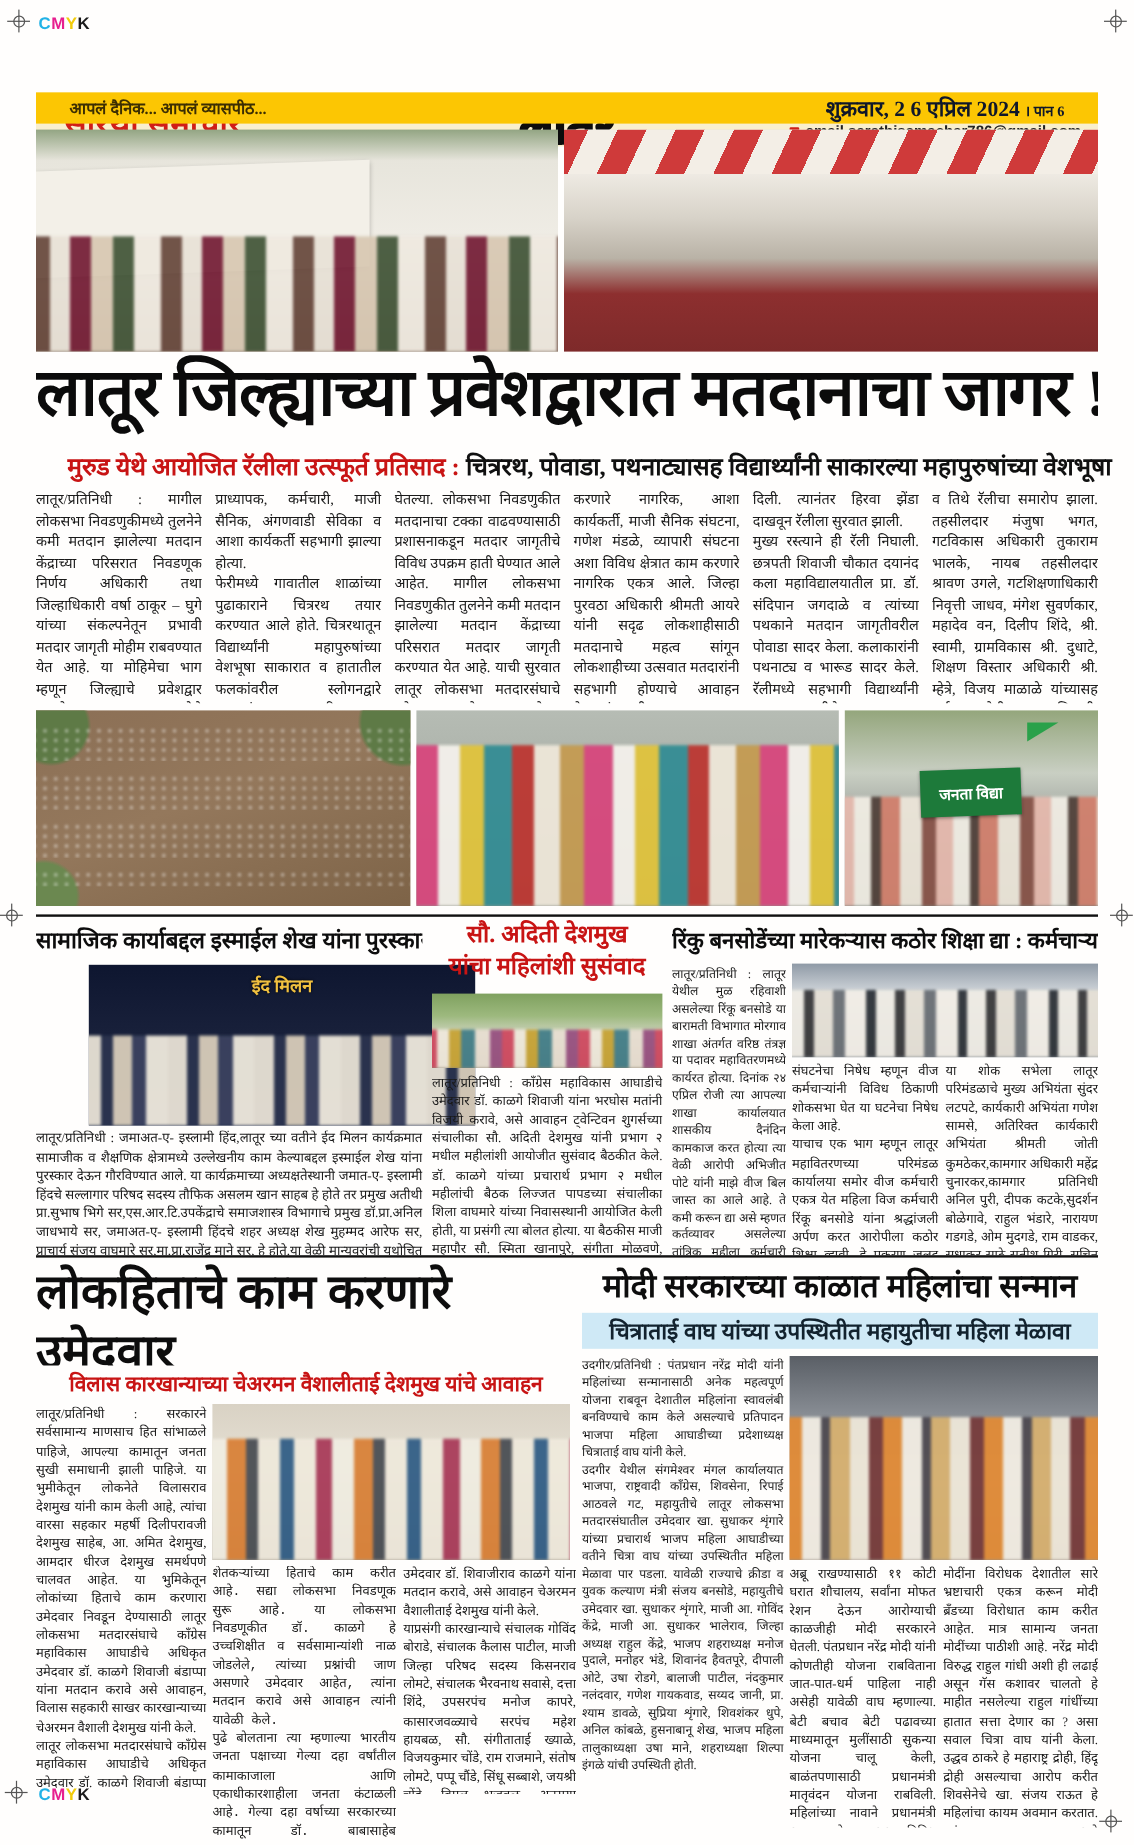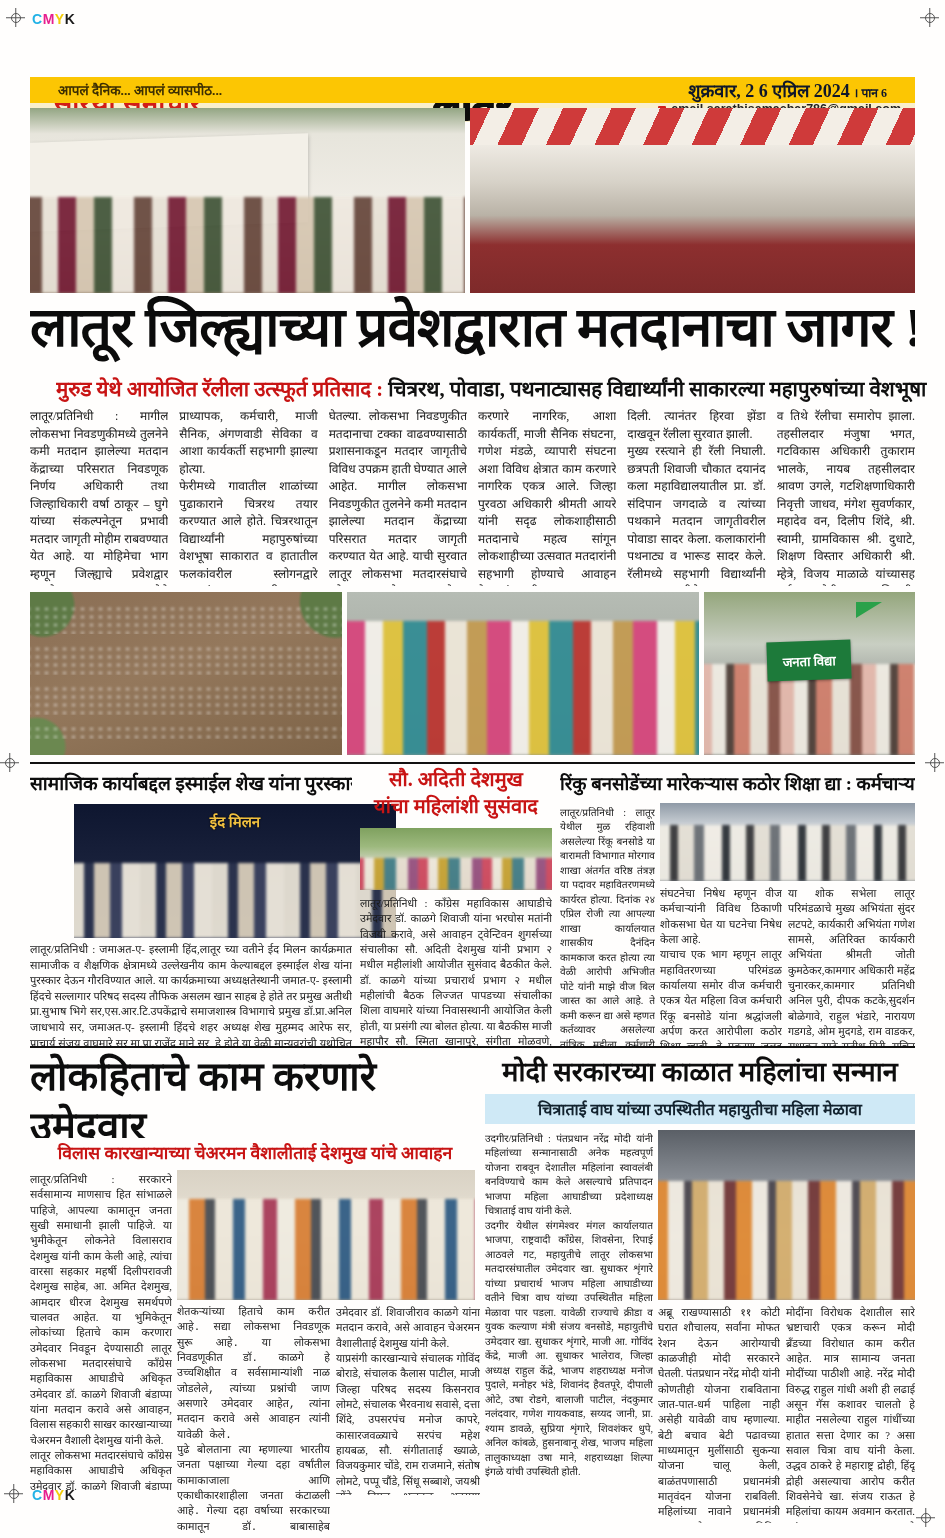--- a/index.html
+++ b/index.html
@@ -209,7 +209,7 @@
 याप्रसंगी कारखान्याचे संचालक गोविंद बोराडे, संचालक कैलास पाटील, माजी जिल्हा परिषद सदस्य किसनराव लोमटे, संचालक भैरवनाथ सवासे, दत्ता शिंदे, उपसरपंच मनोज कापरे, कासारजवळ्याचे सरपंच महेश हायबळ, सौ. संगीताताई ख्याळे, विजयकुमार चोंडे, राम राजमाने, संतोष लोमटे, पप्पू चौंडे, सिंधू सब्बाशे, जयश्री चोंडे, विमल भुजबळ, अनुसया भांडगर, आदीसह जवळा, कासार जवळा येथील महिला बहुसंख्येने उपस्थित होत्या, या कार्यक्रमाचे प्रास्ताविक पत्रकार दत्ता बनाळे यांनी केले तर आभार भैरवनाथ सवासे यांनी मानले.</div>
 
   <div class="abs h2" style="left:485px;top:1052px;width:430px;height:38px;font-size:27px;text-align:center;white-space:nowrap;">मोदी सरकारच्या काळात महिलांचा सन्मान</div>
-  <div class="abs blueband" style="left:485px;top:1094px;width:430px;height:30px;font-size:16px;font-family:Liberation Serif, serif;">चित्राताई वाघ यांच्या उपस्थितीत महायुतीचा महिला मेळावा</div>
+  <div class="abs blueband" style="left:485px;top:1094px;width:430px;height:30px;font-size:19px;font-family:Liberation Serif, serif;">चित्राताई वाघ यांच्या उपस्थितीत महायुतीचा महिला मेळावा</div>
   <div class="abs smallcol" style="left:485px;top:1132px;width:168px;height:345px;font-size:10.2px;">उदगीर/प्रतिनिधी : पंतप्रधान नरेंद्र मोदी यांनी महिलांच्या सन्मानासाठी अनेक महत्वपूर्ण योजना राबवून देशातील महिलांना स्वावलंबी बनविण्याचे काम केले असल्याचे प्रतिपादन भाजपा महिला आघाडीच्या प्रदेशाध्यक्ष चित्राताई वाघ यांनी केले.
 उदगीर येथील संगमेश्वर मंगल कार्यालयात भाजपा, राष्ट्रवादी काँग्रेस, शिवसेना, रिपाई आठवले गट, महायुतीचे लातूर लोकसभा मतदारसंघातील उमेदवार खा. सुधाकर शृंगारे यांच्या प्रचारार्थ भाजप महिला आघाडीच्या वतीने चित्रा वाघ यांच्या उपस्थितीत महिला मेळावा पार पडला. यावेळी राज्याचे क्रीडा व युवक कल्याण मंत्री संजय बनसोडे, महायुतीचे उमेदवार खा. सुधाकर शृंगारे, माजी आ. गोविंद केंद्रे, माजी आ. सुधाकर भालेराव, जिल्हा अध्यक्ष राहुल केंद्रे, भाजप शहराध्यक्ष मनोज पुदाले, मनोहर भंडे, शिवानंद हैवतपूरे, दीपाली ओटे, उषा रोडगे, बालाजी पाटील, नंदकुमार नलंदवार, गणेश गायकवाड, सय्यद जानी, प्रा. श्याम डावळे, सुप्रिया शृंगारे, शिवशंकर धुपे, अनिल कांबळे, हुसनाबानू शेख, भाजप महिला तालुकाध्यक्षा उषा माने, शहराध्यक्षा शिल्पा इंगळे यांची उपस्थिती होती.
 यावेळी बोलताना चित्रा वाघ म्हणाल्या की, आपल्याला विकास पाहिजे की विनाश पाहिजे हे ठरवा. संस्कृती विरुद्ध विकृती अशी सध्या लढाई सुरू आहे. पंतप्रधान नरेंद्र मोदी यांनी महिलांचा मोठा सन्मान</div>

